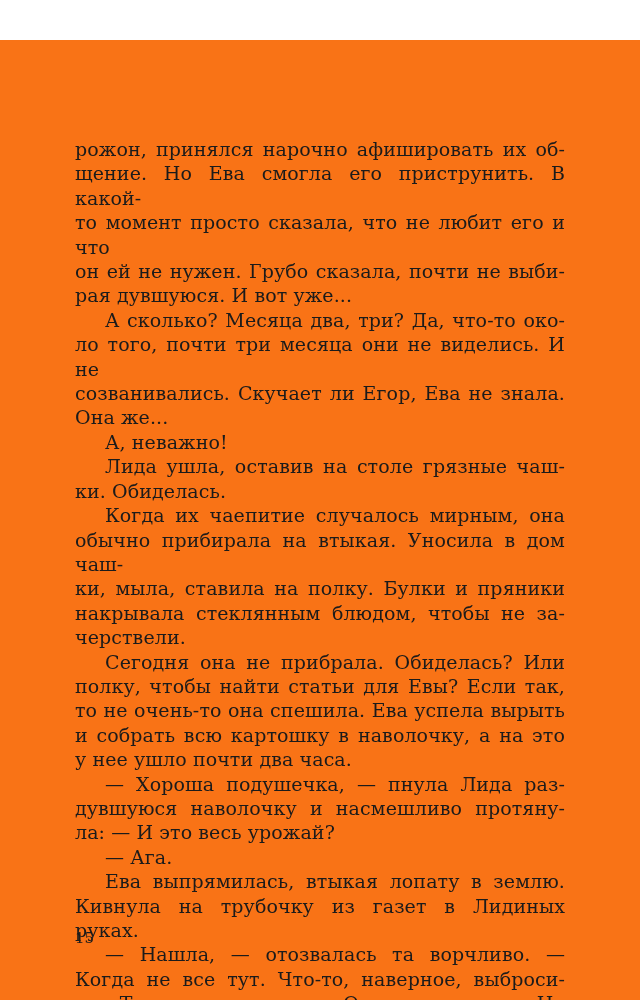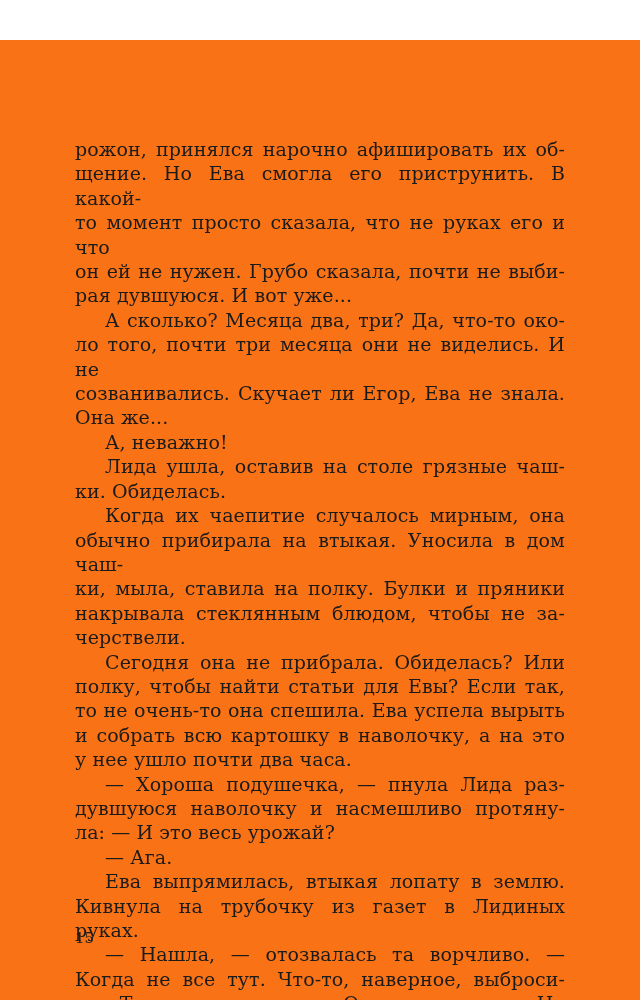--- a/index.html
+++ b/index.html
@@ -55,7 +55,7 @@
   <div class="text-block">
       <div class="line">рожон, принялся нарочно афишировать их об-</div>
       <div class="line">щение. Но Ева смогла его приструнить. В какой-</div>
-      <div class="line">то момент просто сказала, что не руках его и что</div>
+      <div class="line">то момент просто сказала, что не любит его и что</div>
       <div class="line">он ей не нужен. Грубо сказала, почти не выби-</div>
       <div class="line left">рая дувшуюся. И вот уже...</div>
       <div class="line indent">А сколько? Месяца два, три? Да, что-то око-</div>

